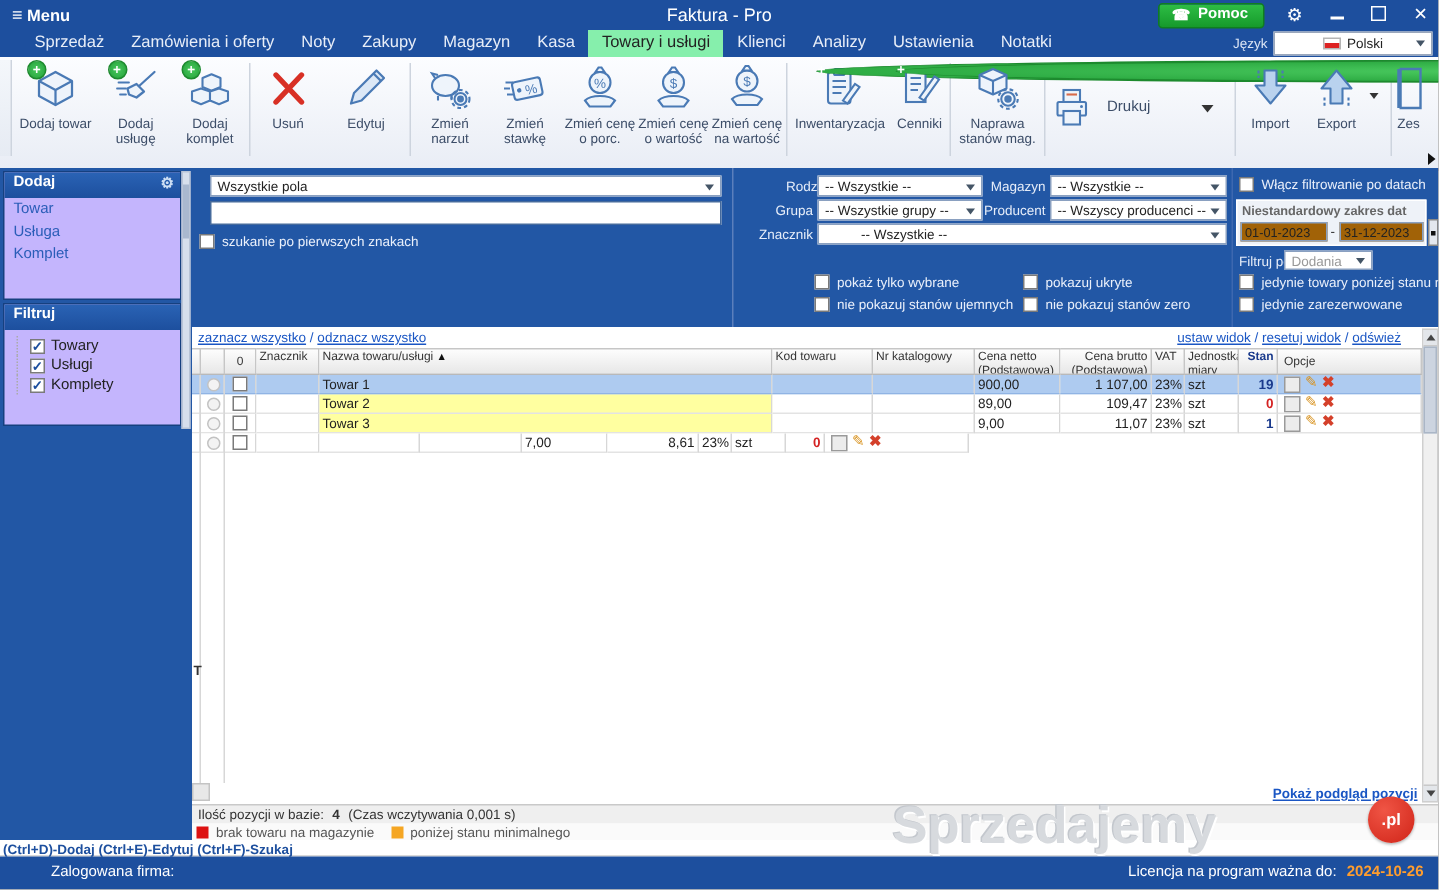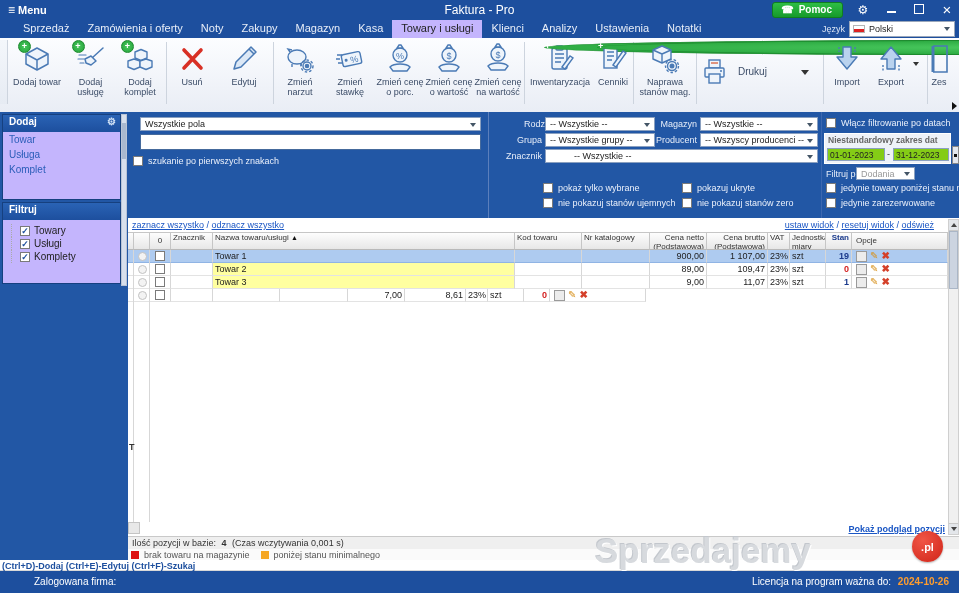--- a/index.html
+++ b/index.html
@@ -20,7 +20,7 @@
   
   .menubar{position:absolute;left:0;top:20px;width:959px;height:18px;background:#1d4f9e;display:flex;align-items:stretch;padding-left:14px;box-sizing:border-box;}
   .mi{color:#e8eef8;font-size:11px;padding:2px 9px 0 9px;cursor:pointer;}
-  .mi.active{background:#c4b5fd;color:#222;}
+  .mi.active{background:#86efac;color:#222;}
   .mb-right{position:absolute;right:4px;top:1px;display:flex;align-items:center;gap:4px;}
   .lang-label{color:#dbe5f5;font-size:9px;}
   .lang-box{width:98px;height:14px;background:#fff;border:1px solid #9aa7bb;display:flex;align-items:center;gap:4px;padding:0 3px;font-size:9px;color:#222;position:relative;}

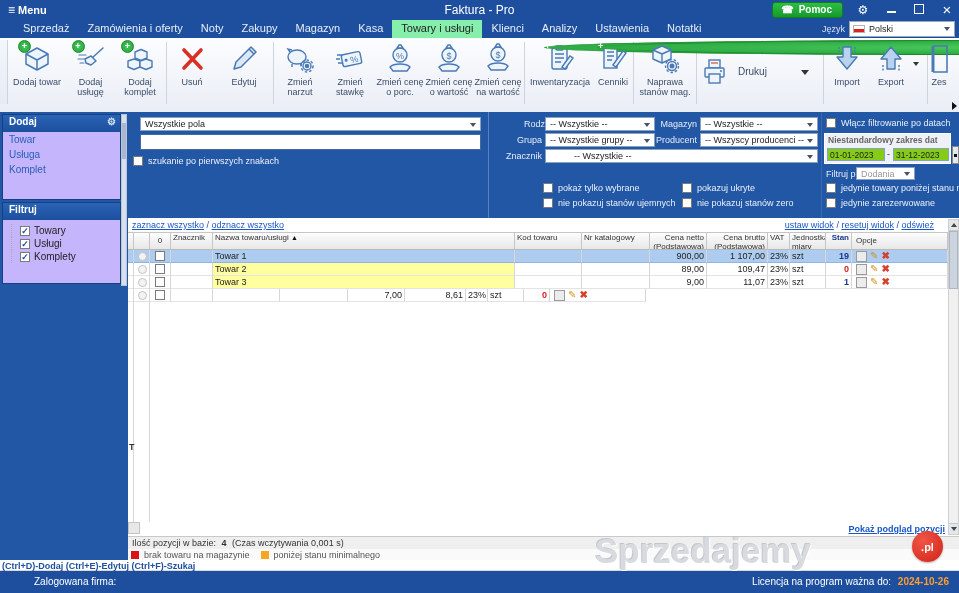--- a/index.html
+++ b/index.html
@@ -23,7 +23,7 @@
   .mi.active{background:#86efac;color:#222;}
   .mb-right{position:absolute;right:4px;top:1px;display:flex;align-items:center;gap:4px;}
   .lang-label{color:#dbe5f5;font-size:9px;}
-  .lang-box{width:98px;height:14px;background:#fff;border:1px solid #9aa7bb;display:flex;align-items:center;gap:4px;padding:0 3px;font-size:9px;color:#222;position:relative;}
+  .lang-box{width:98px;height:14px;background:#fff;border:1px solid #9aa7bb;display:flex;align-items:center;gap:4px;padding:0 3px;font-size:9px;color:#222;position:relative;justify-content:center;}
   .flag{width:12px;height:8px;border:1px solid #b5b5b5;box-sizing:border-box;background:linear-gradient(#fff 50%,#d22 50%);}
   .lang-box .car{position:absolute;right:3px;top:4px;}
   

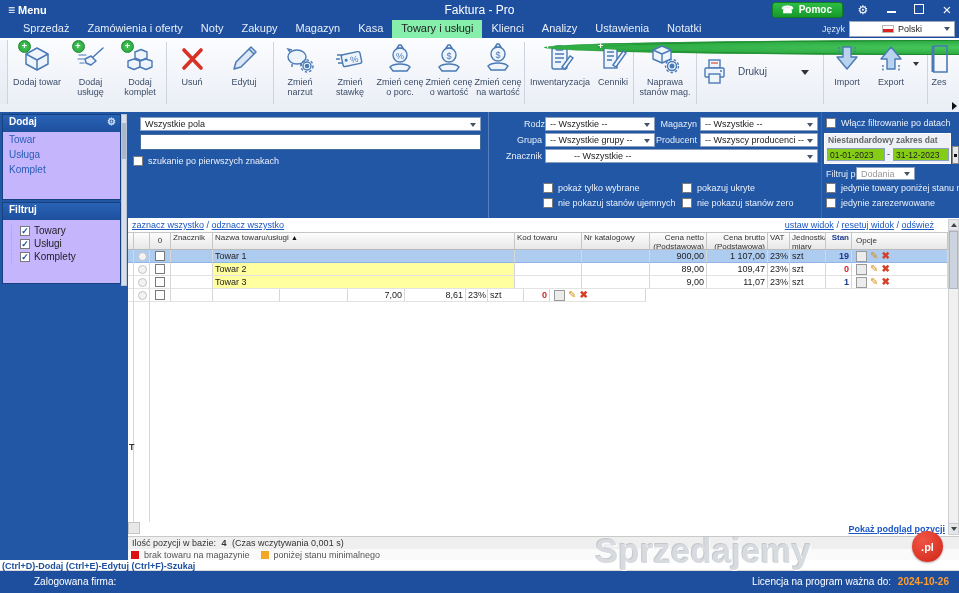--- a/index.html
+++ b/index.html
@@ -70,7 +70,7 @@
                box-sizing:border-box;font-size:10px;padding:0 3px;font-family:"Liberation Sans",sans-serif;}
   .groupbox{position:absolute;left:696px;top:21px;width:127px;height:31px;background:#eef2f8;border:1px solid #fff;box-sizing:border-box;}
   .gb-title{font-size:8.5px;font-weight:bold;color:#666;padding:1px 0 0 3px;white-space:nowrap;}
-  .datesel{position:absolute;top:14px;height:13px;background:#84cc16;border:1px solid #8aa0c0;font-size:8.5px;
+  .datesel{position:absolute;top:14px;height:13px;background:#a16207;border:1px solid #8aa0c0;font-size:8.5px;
            padding:1px 10px 0 2px;box-sizing:border-box;white-space:nowrap;}
   .date-dash{position:absolute;top:15px;left:62px;color:#333;font-size:9px;}
   .side-btn{position:absolute;left:824px;top:34px;width:7px;height:18px;background:#e3e7ee;border:1px solid #888;box-sizing:border-box;}

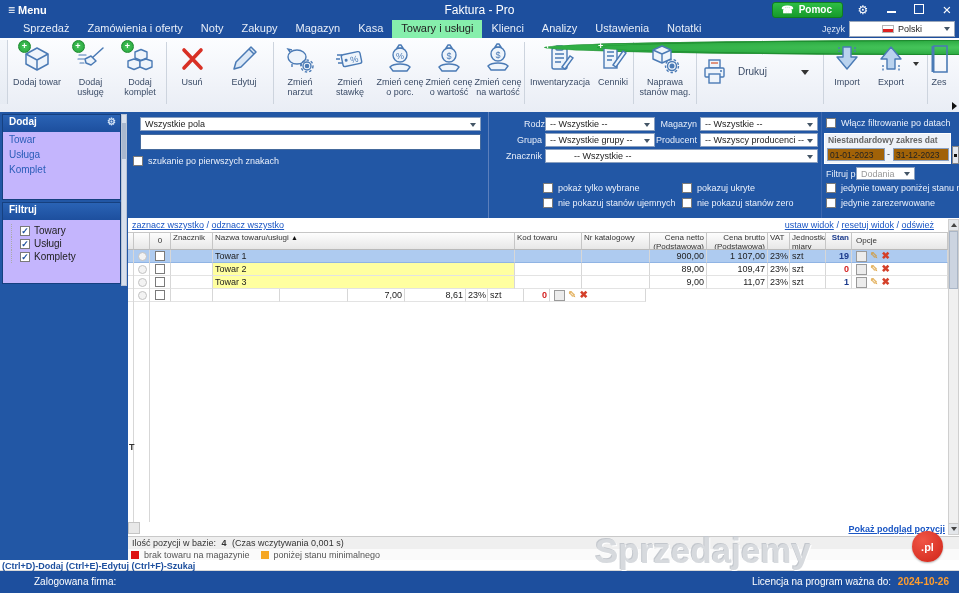--- a/index.html
+++ b/index.html
@@ -88,7 +88,7 @@
   .td{border-right:1px solid #d7d7d7;border-bottom:1px solid #e3e3e3;box-sizing:border-box;font-size:9px;
       line-height:12px;padding:0 2px;overflow:hidden;white-space:nowrap;background:#fff;}
   .c0{width:6px;} .c1{width:16px;} .c2{width:21px;display:flex;align-items:center;justify-content:center;}
-  .c3{width:42px;} .c4{width:302px;} .c5{width:67px;} .c6{width:68px;} .c7{width:57px;text-align:right;}
+  .c3{width:42px;} .c4{width:302px;} .c5{width:67px;} .c6{width:68px;} .c7{width:57px;}
   .c8{width:61px;text-align:right;} .c9{width:22px;} .c10{width:36px;} .c11{width:26px;text-align:right;font-weight:bold;}
   .c12{width:96px;display:flex;align-items:center;gap:3px;padding-left:4px;}
   .tr.sel-row .td{background:#aecbf0;border-bottom-color:#90b4e4;}

